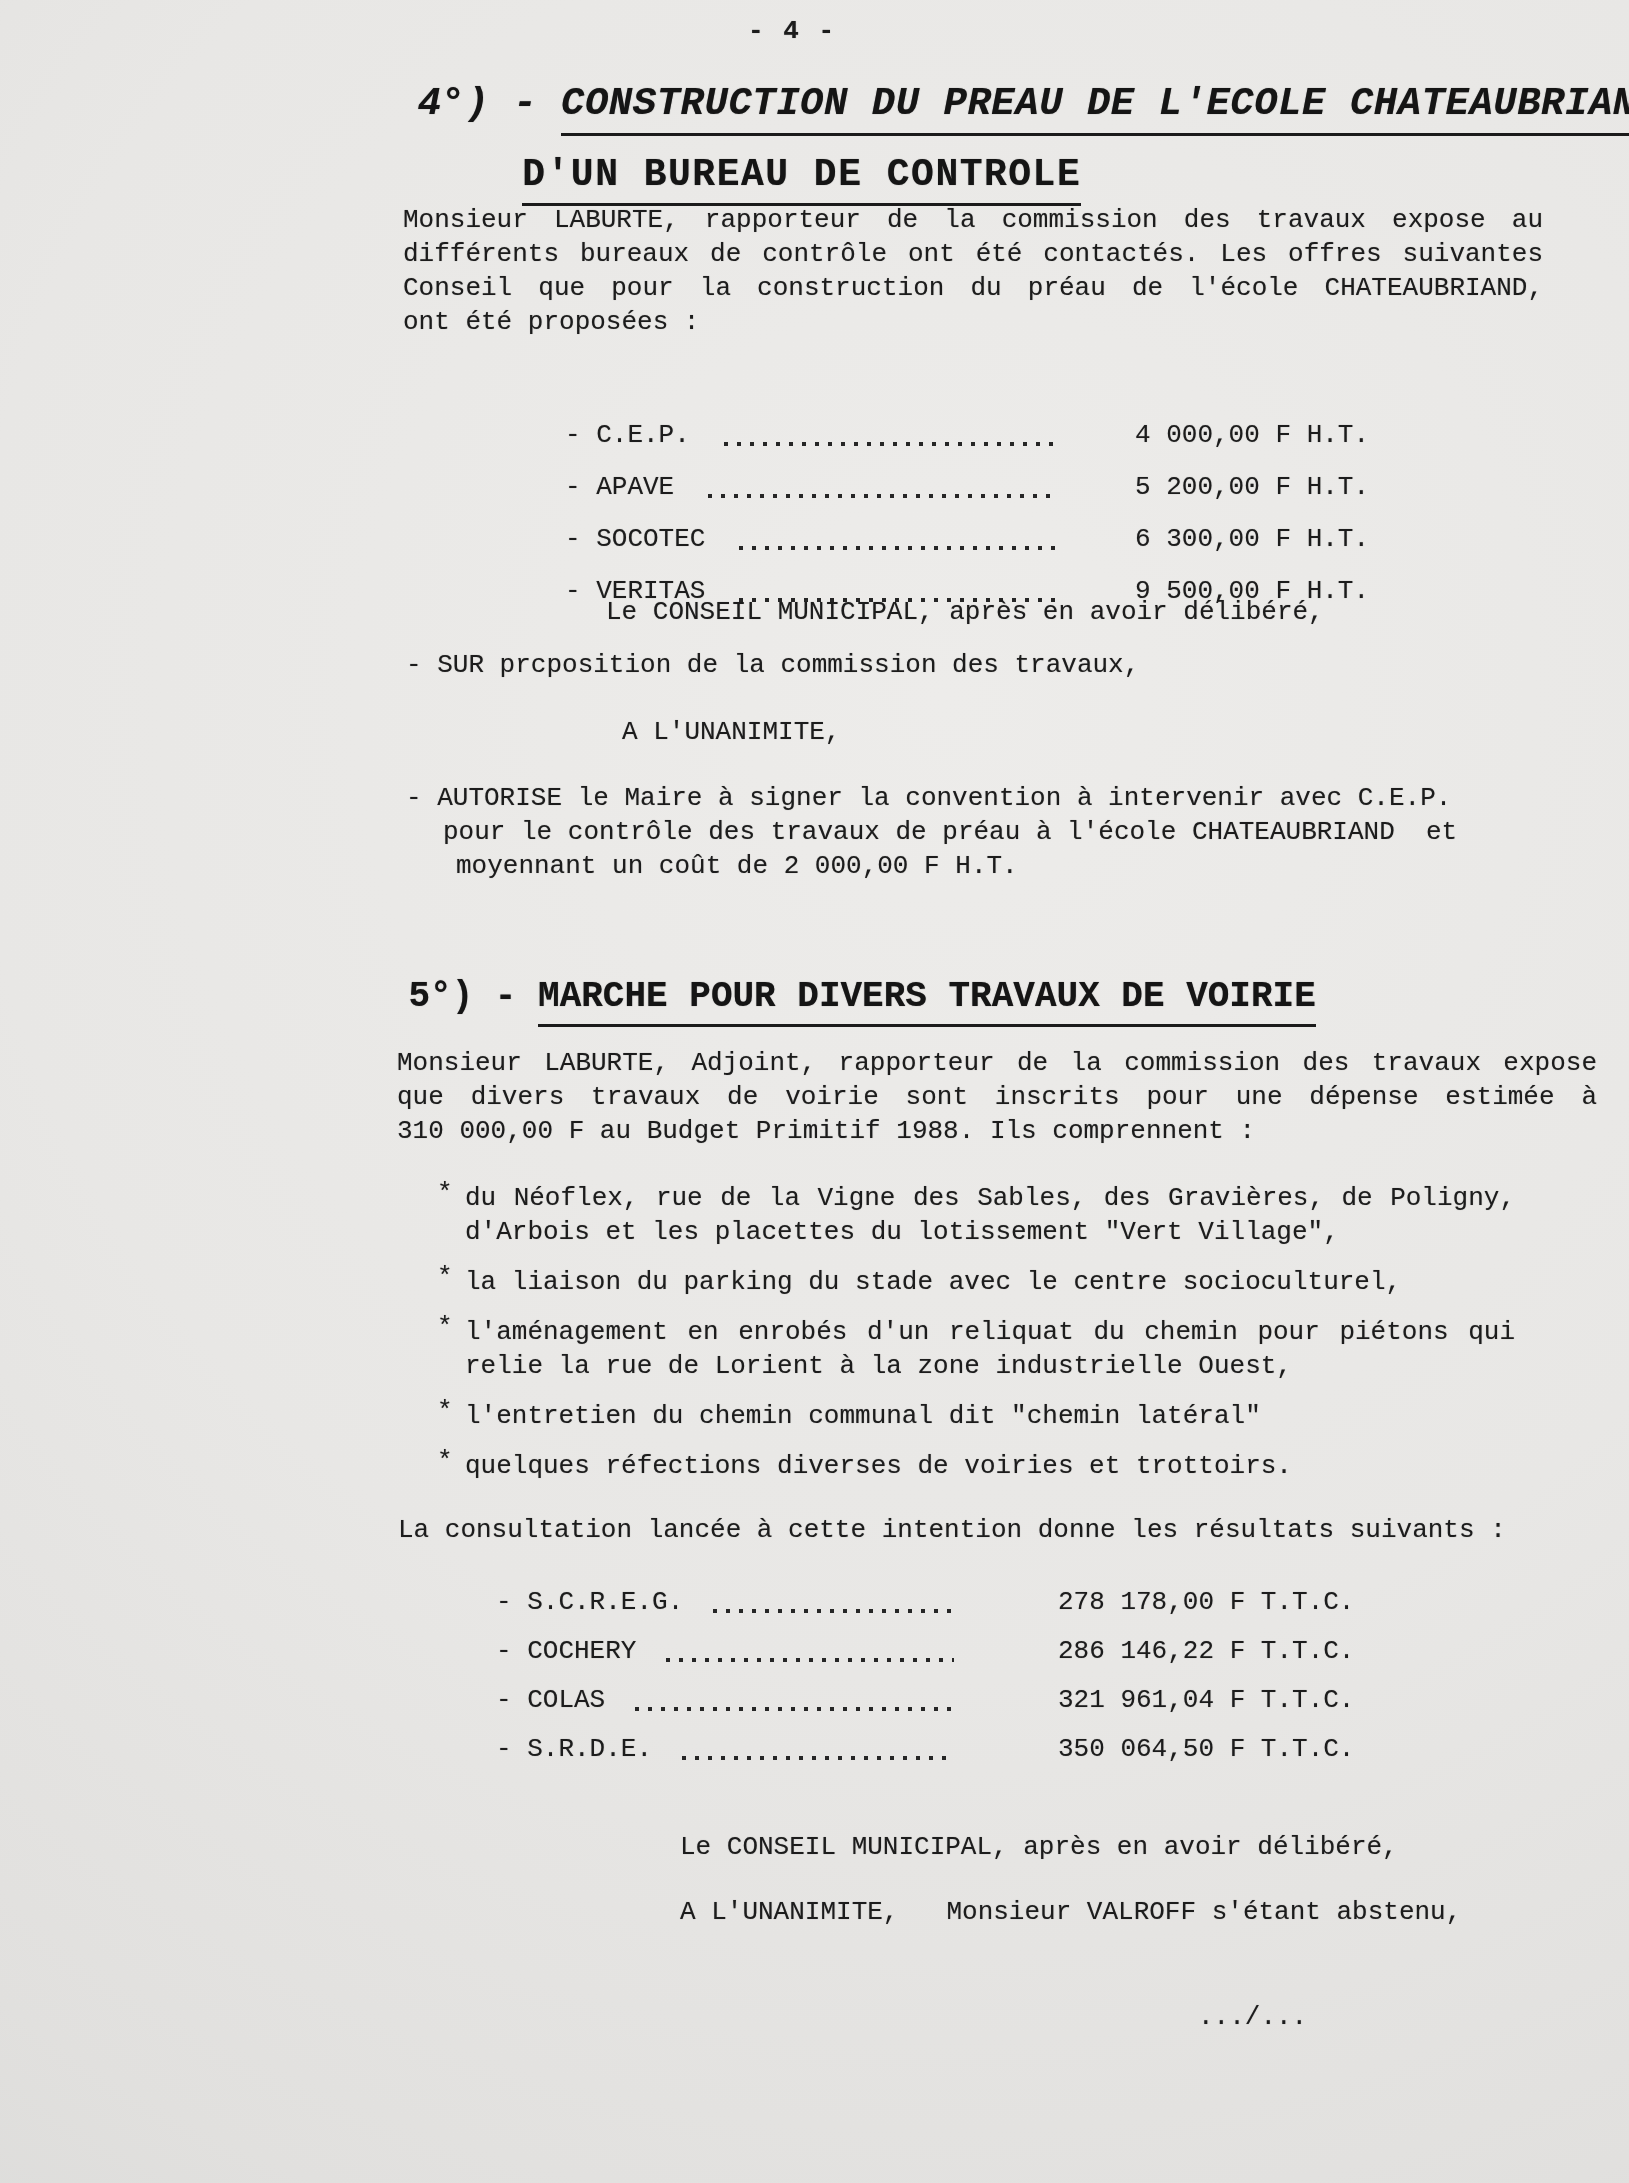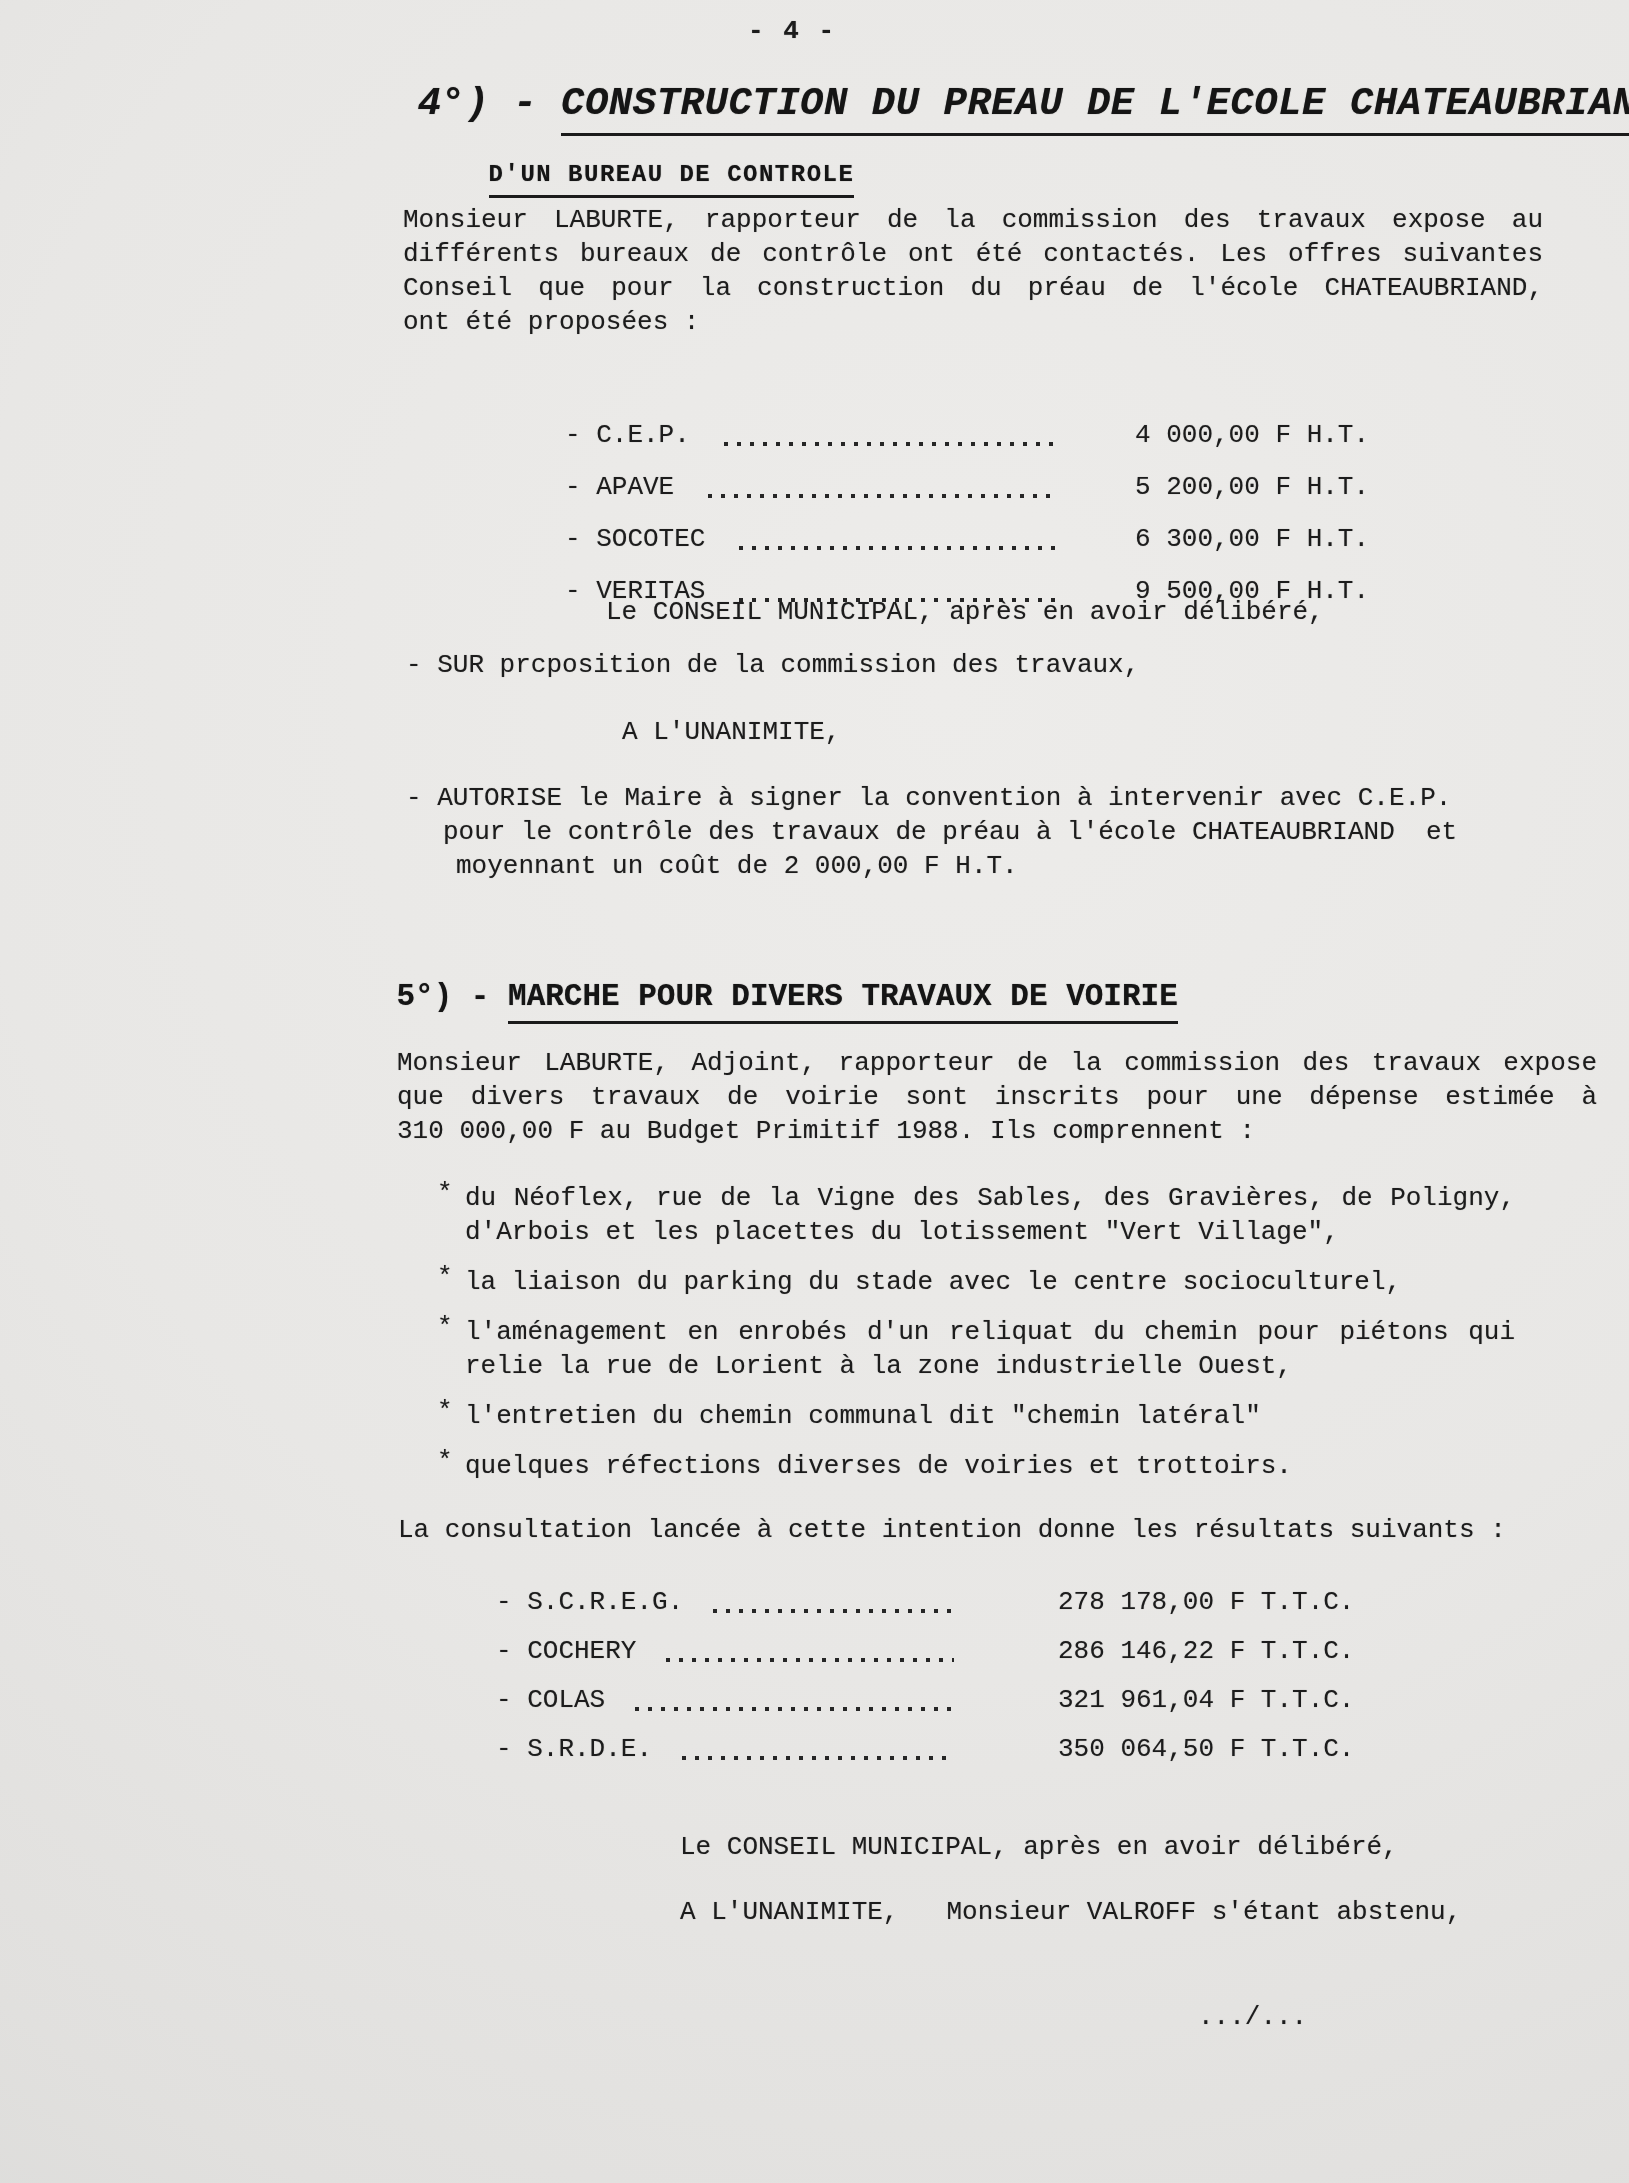--- a/index.html
+++ b/index.html
@@ -20,7 +20,7 @@
   .txt{text-shadow:0 0 1px rgba(25,25,25,0.35);}
   .heading{font-weight:bold;color:#151515;text-shadow:0 0 1px rgba(10,10,10,0.5);white-space:pre;}
   .h1{font-size:39px;line-height:40px;letter-spacing:0.5px;font-style:italic;}
-  .h2{font-size:24px;line-height:40px;letter-spacing:1.5px;}
+  .h2{font-size:38px;line-height:40px;letter-spacing:1.5px;}
   .h5{font-size:31px;line-height:34px;}
   .u{border-bottom:3px solid #1b1b1b;padding-bottom:7px;}
   .pagenum{font-weight:bold;letter-spacing:2px;text-shadow:0 0 1px rgba(10,10,10,0.4);white-space:pre;}

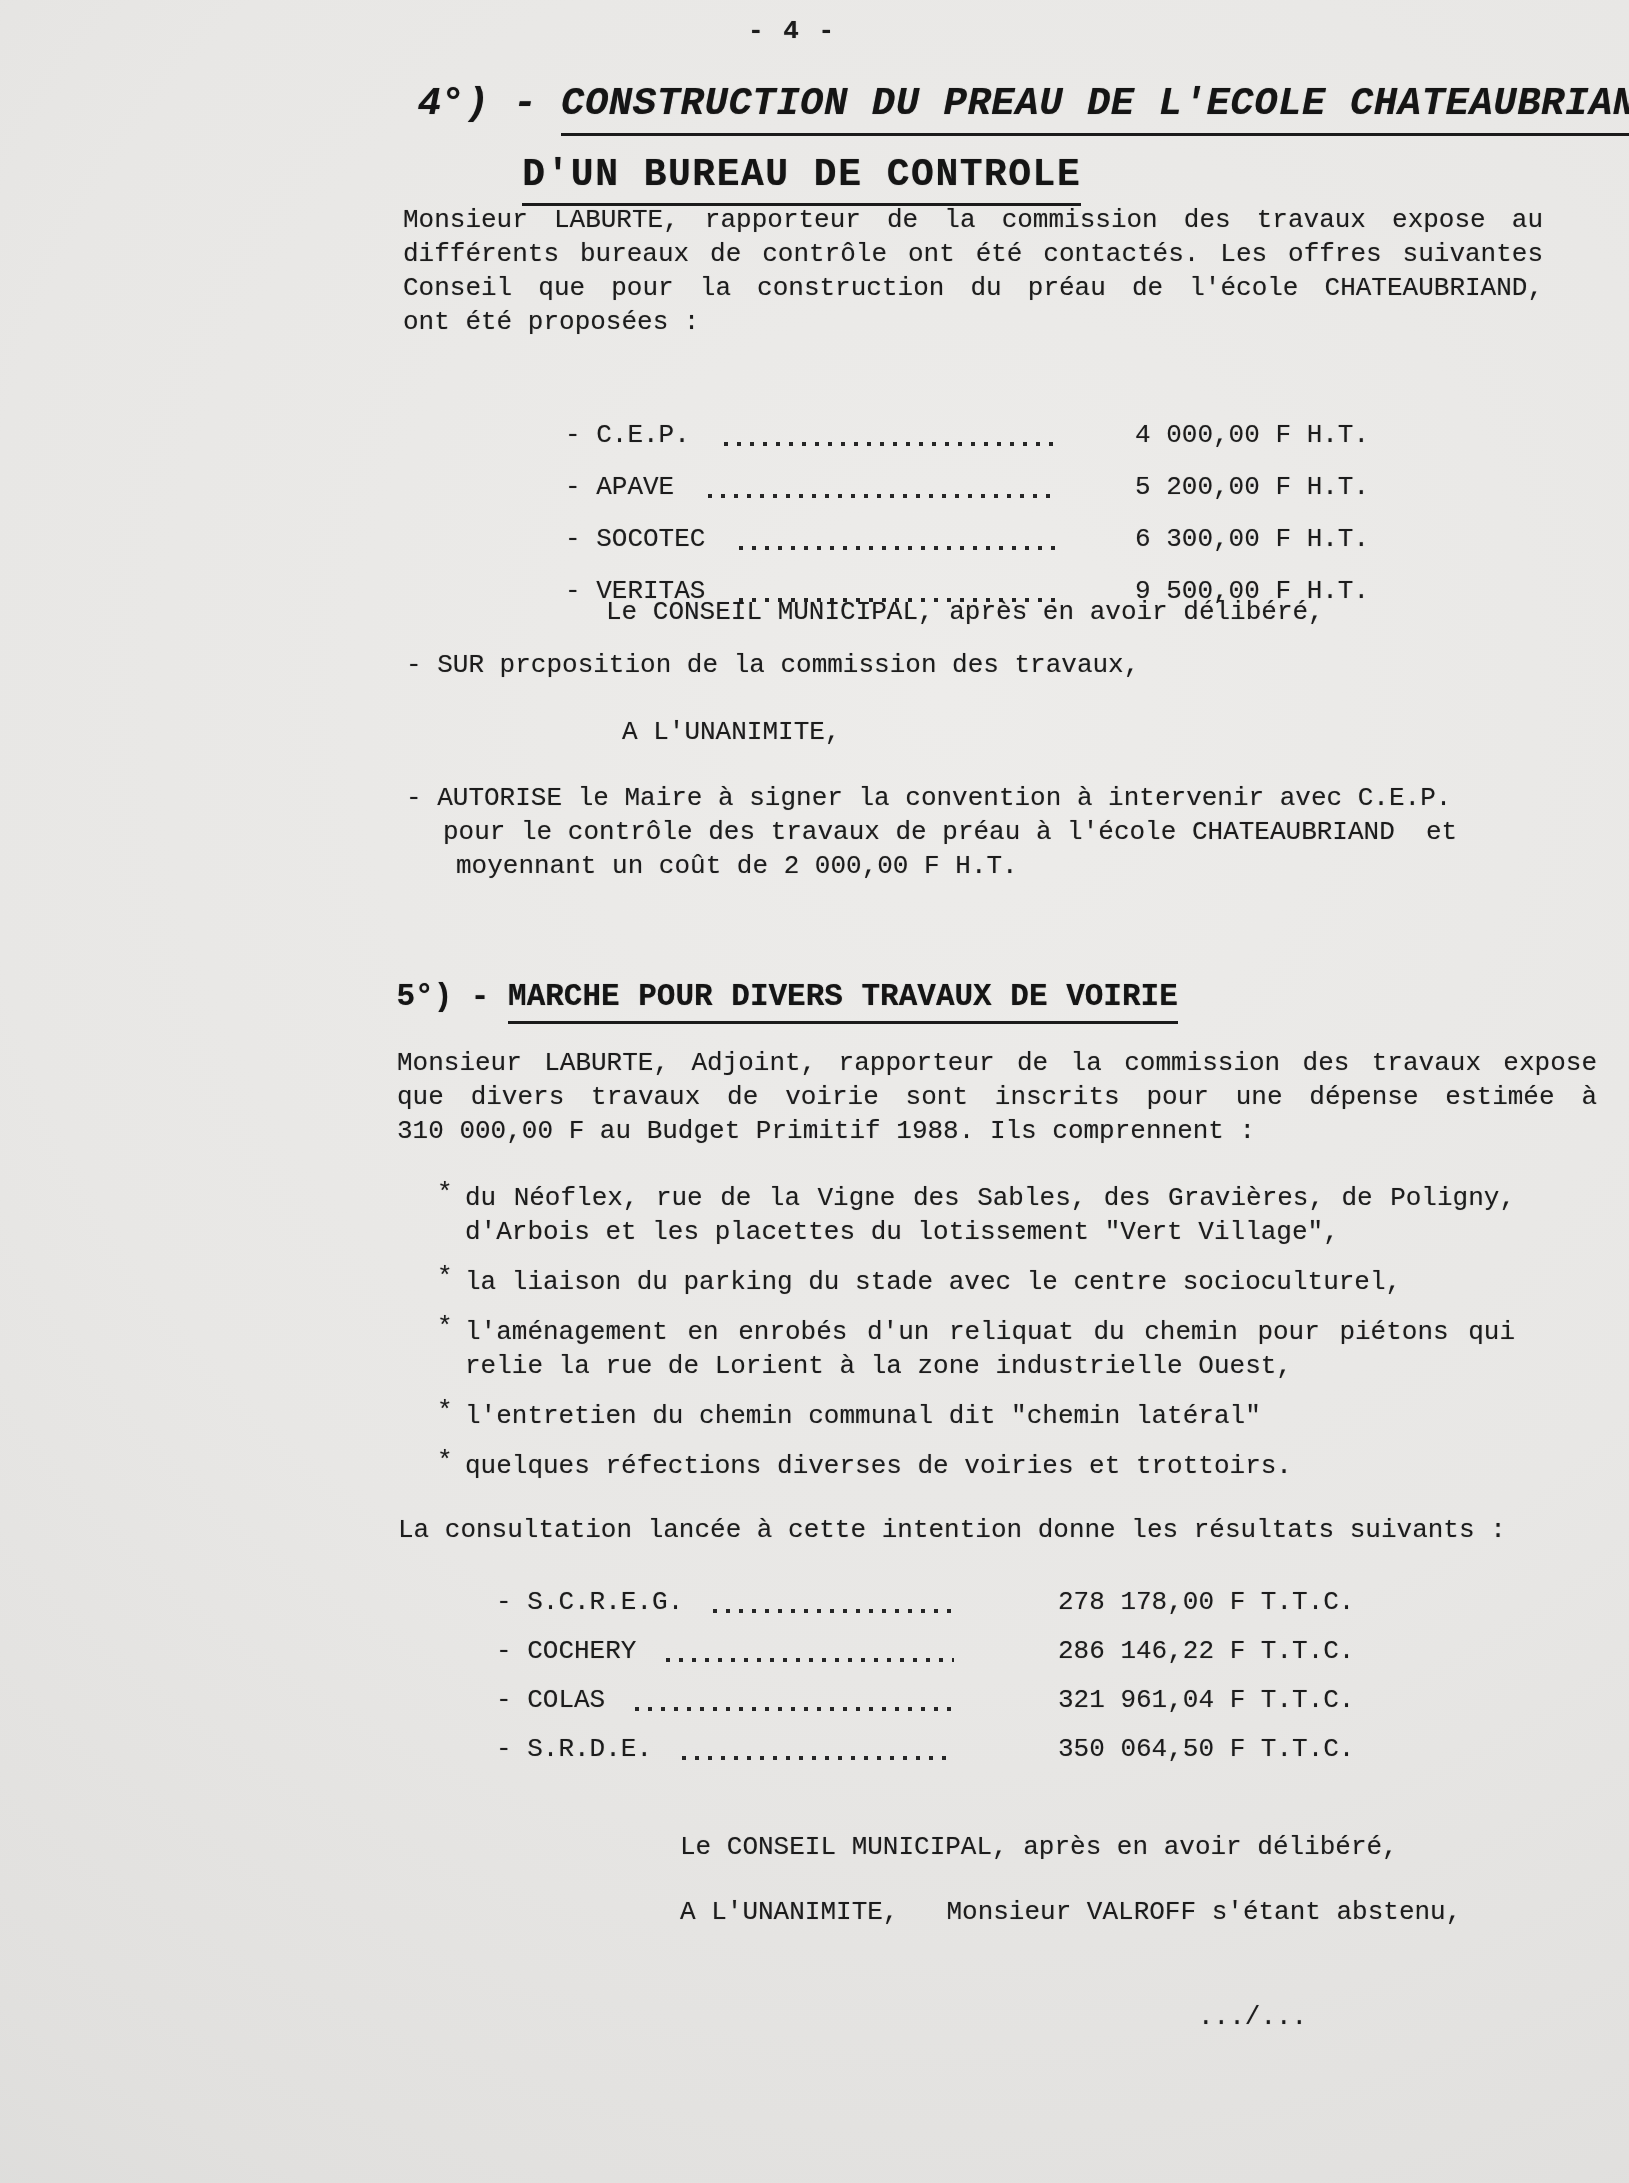--- a/index.html
+++ b/index.html
@@ -21,7 +21,7 @@
   .heading{font-weight:bold;color:#151515;text-shadow:0 0 1px rgba(10,10,10,0.5);white-space:pre;}
   .h1{font-size:39px;line-height:40px;letter-spacing:0.5px;font-style:italic;}
   .h2{font-size:38px;line-height:40px;letter-spacing:1.5px;}
-  .h5{font-size:31px;line-height:34px;}
+  .h5{font-size:36px;line-height:34px;}
   .u{border-bottom:3px solid #1b1b1b;padding-bottom:7px;}
   .pagenum{font-weight:bold;letter-spacing:2px;text-shadow:0 0 1px rgba(10,10,10,0.4);white-space:pre;}
   .list .row{display:flex;align-items:stretch;}

